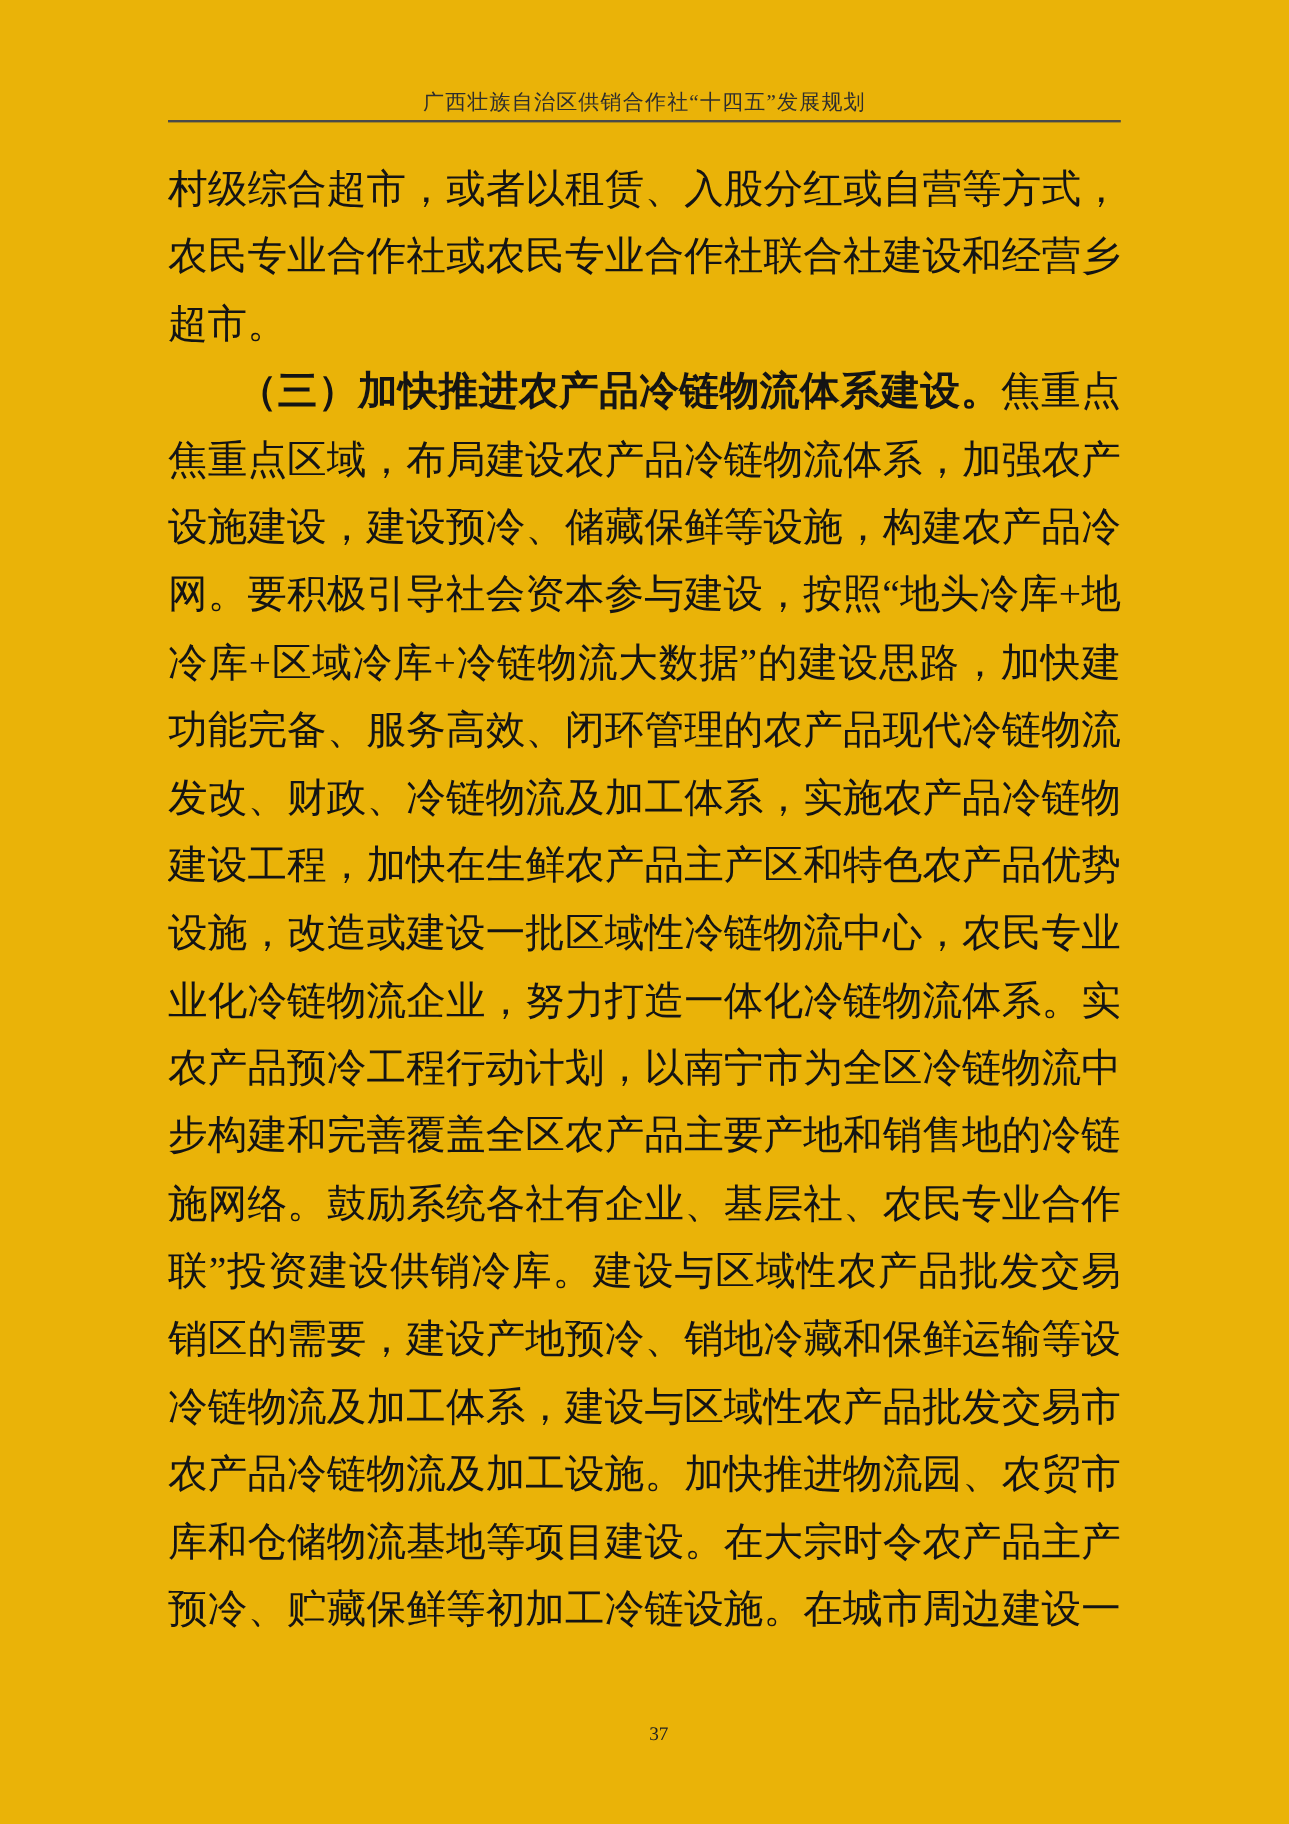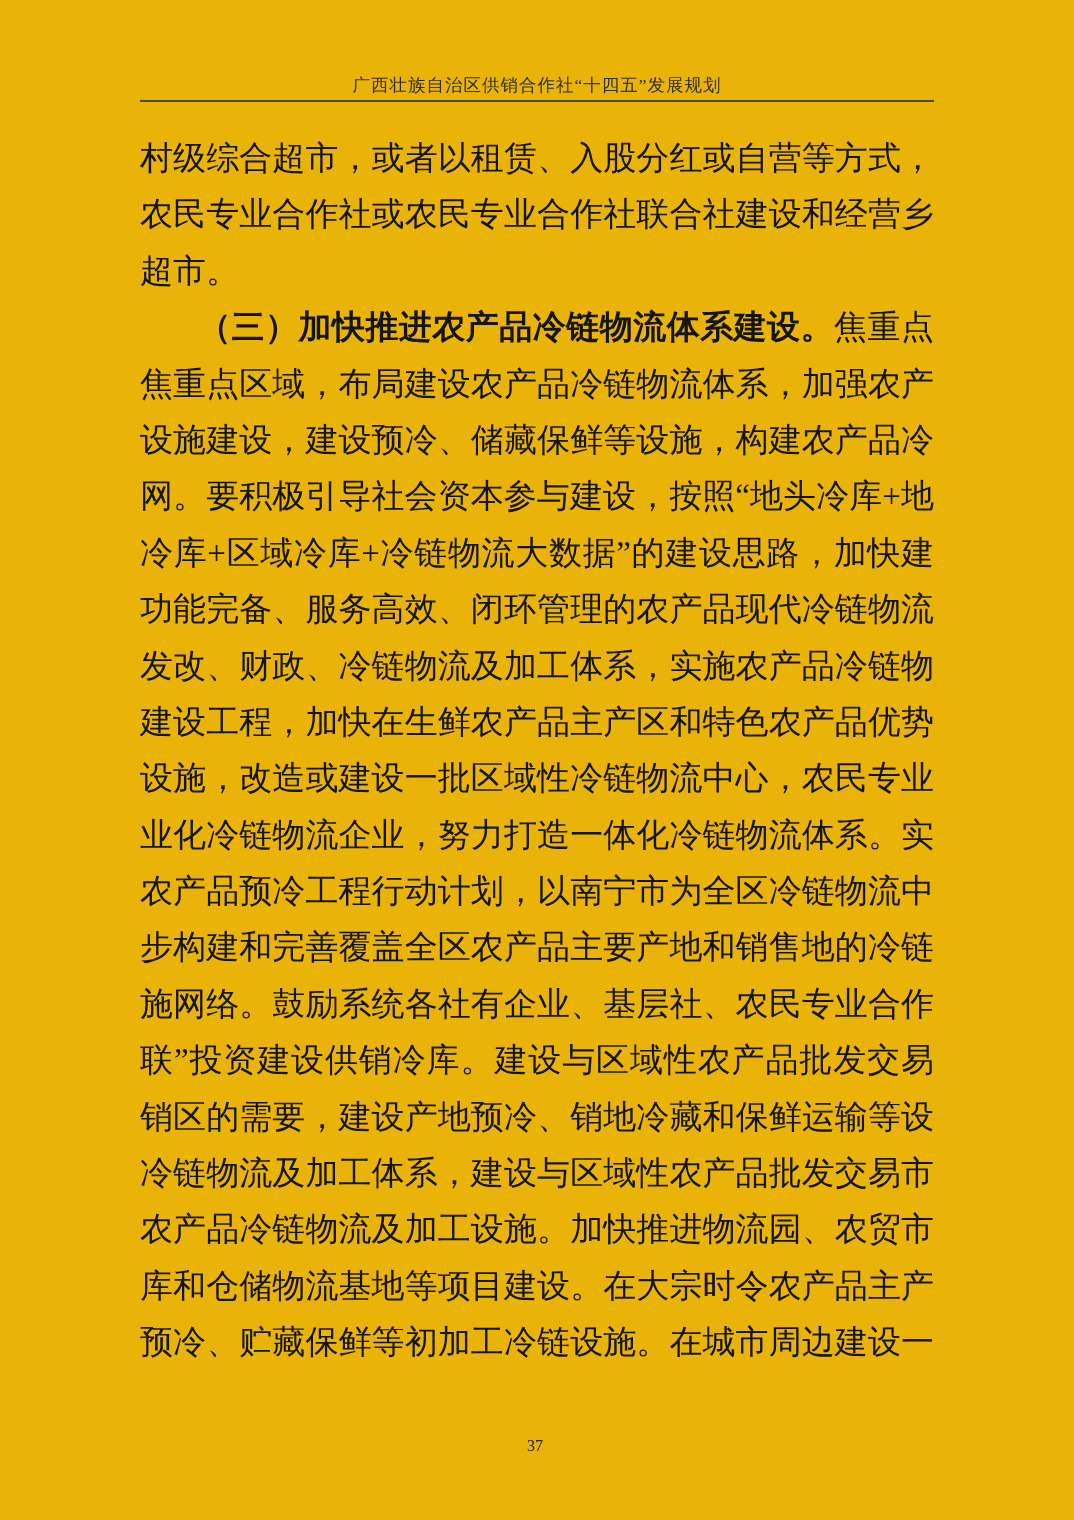--- a/index.html
+++ b/index.html
@@ -54,7 +54,7 @@
   }
   .footer {
     position: absolute;
-    left: 138px;
+    left: 152px;
     top: 1436px;
     width: 794px;
     text-align: center;

